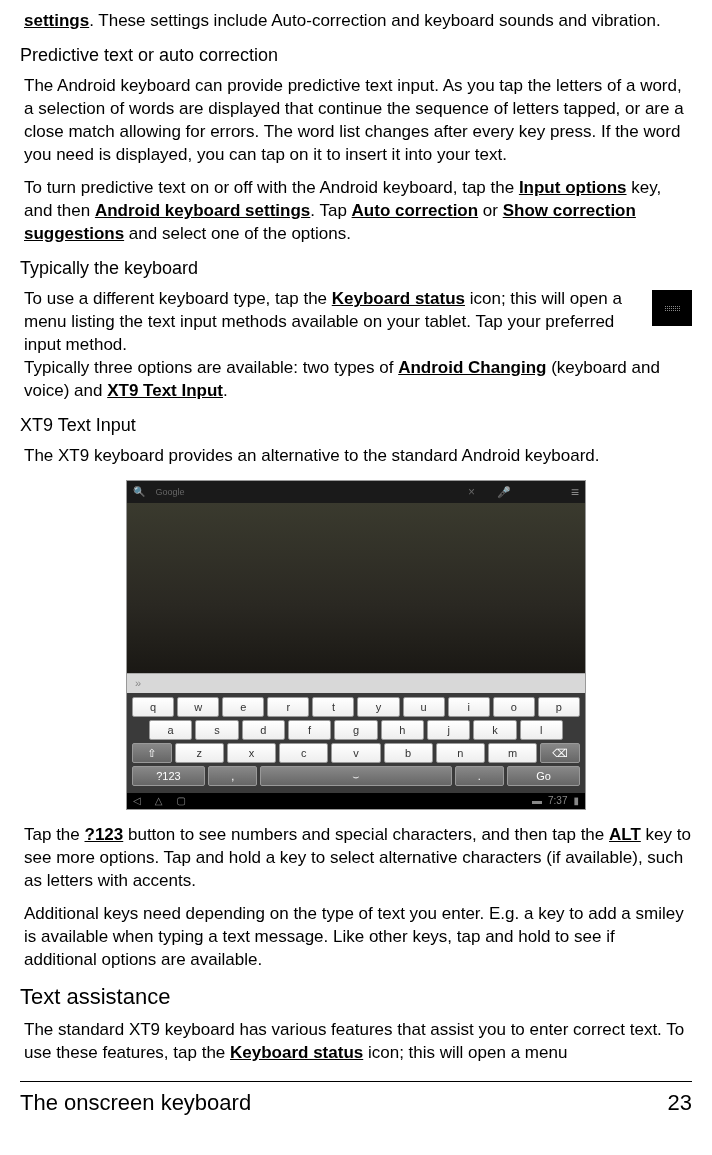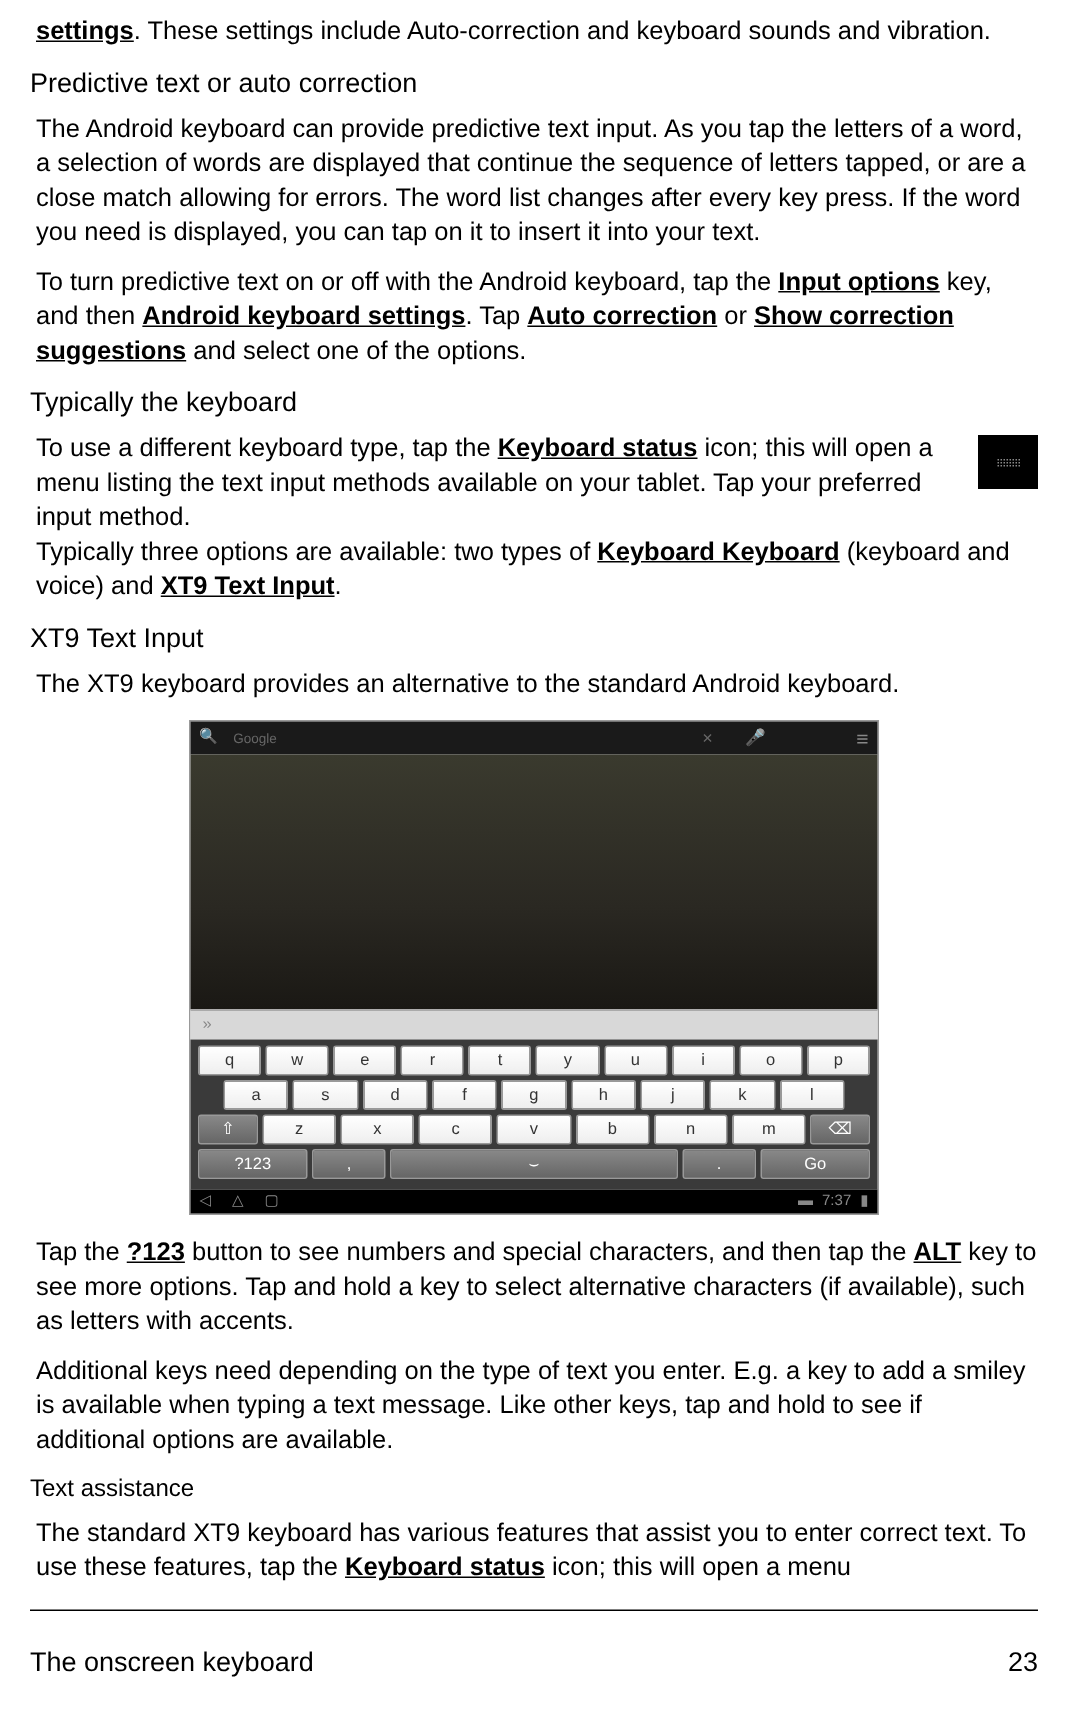--- a/index.html
+++ b/index.html
@@ -231,7 +231,7 @@
   </div>
   <span>To use a different keyboard type, tap the </span><span class="bold-underline">Keyboard status</span><span> icon; this will open a menu listing the text input methods available on your tablet. Tap your preferred input method.</span>
   <br>
-  <span>Typically three options are available: two types of </span><span class="bold-underline">Keyboard Keyboard</span><span> (keyboard and voice) and </span><span class="bold-underline">XT9 Text Input</span><span>.</span>
+  <span>Typically three options are available: two types of </span><span class="bold-underline">Android Changing</span><span> (keyboard and voice) and </span><span class="bold-underline">XT9 Text Input</span><span>.</span>
 </div>
 
 <h2>XT9 Text Input</h2>

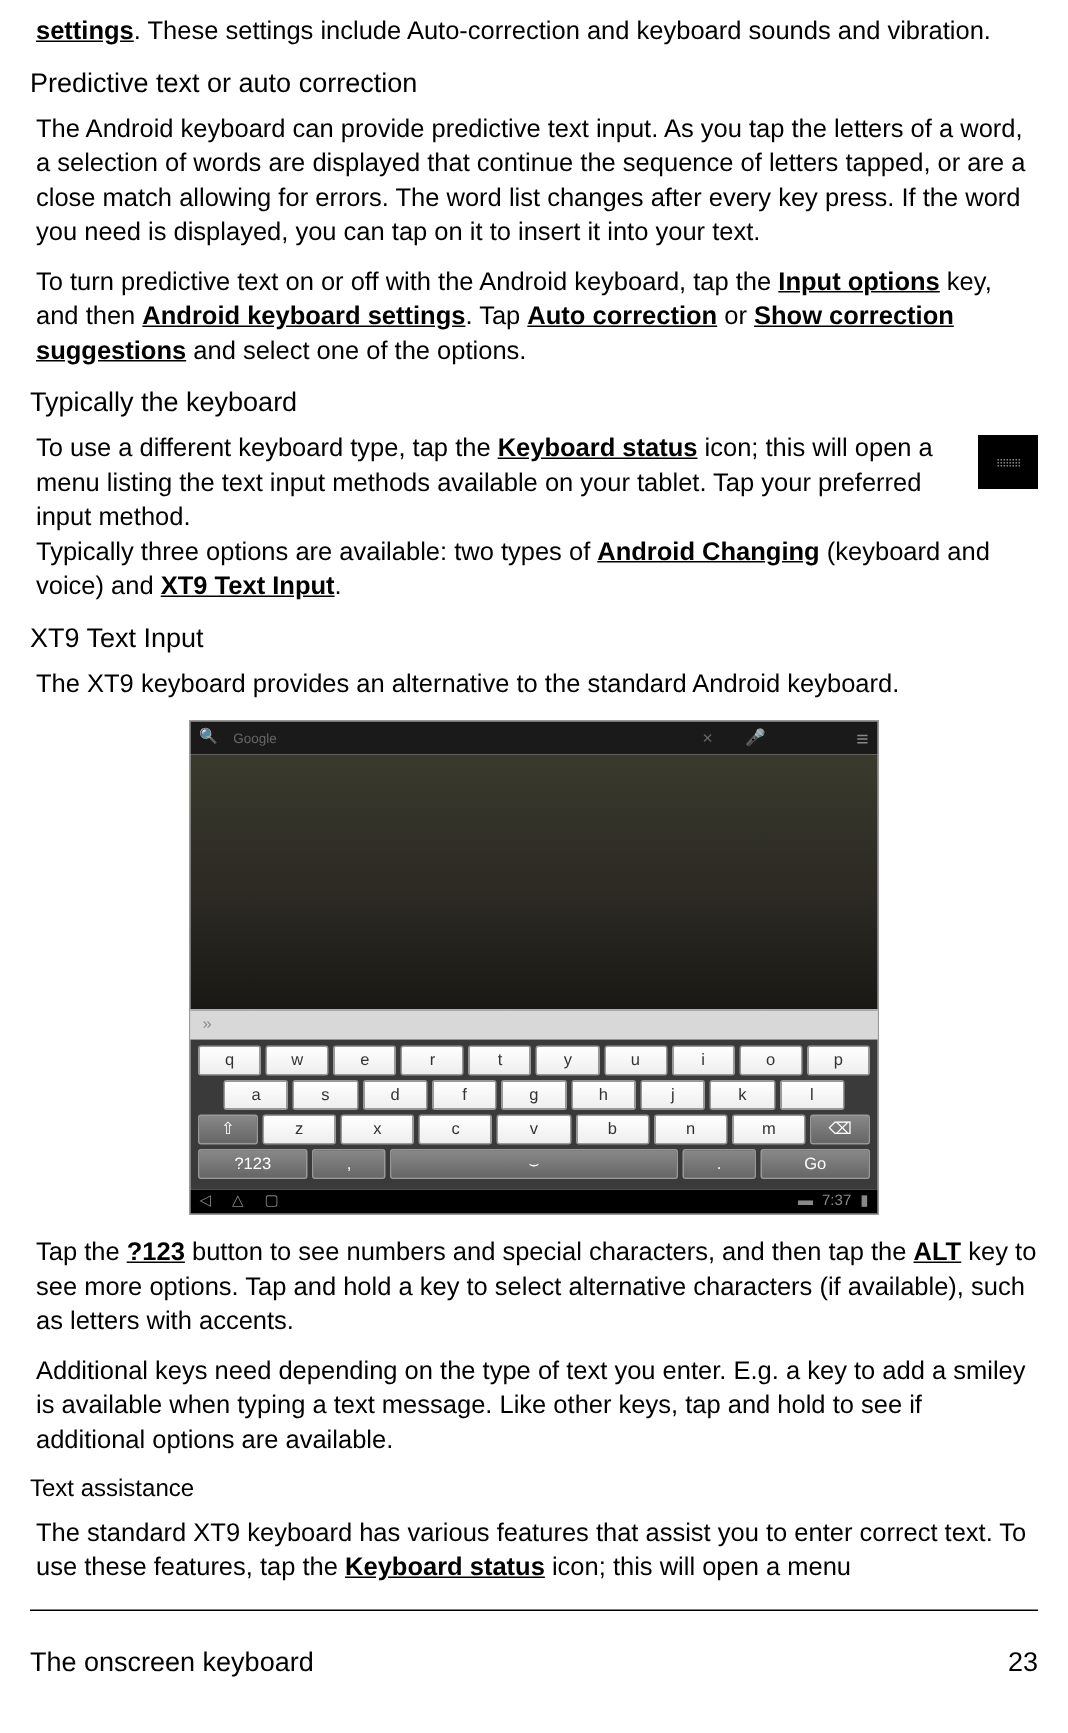--- a/index.html
+++ b/index.html
@@ -27,7 +27,7 @@
       margin-bottom: 8px;
     }
     h3 {
-      font-size: 16px;
+      font-size: 22px;
       font-weight: normal;
       margin-top: 6px;
       margin-bottom: 8px;

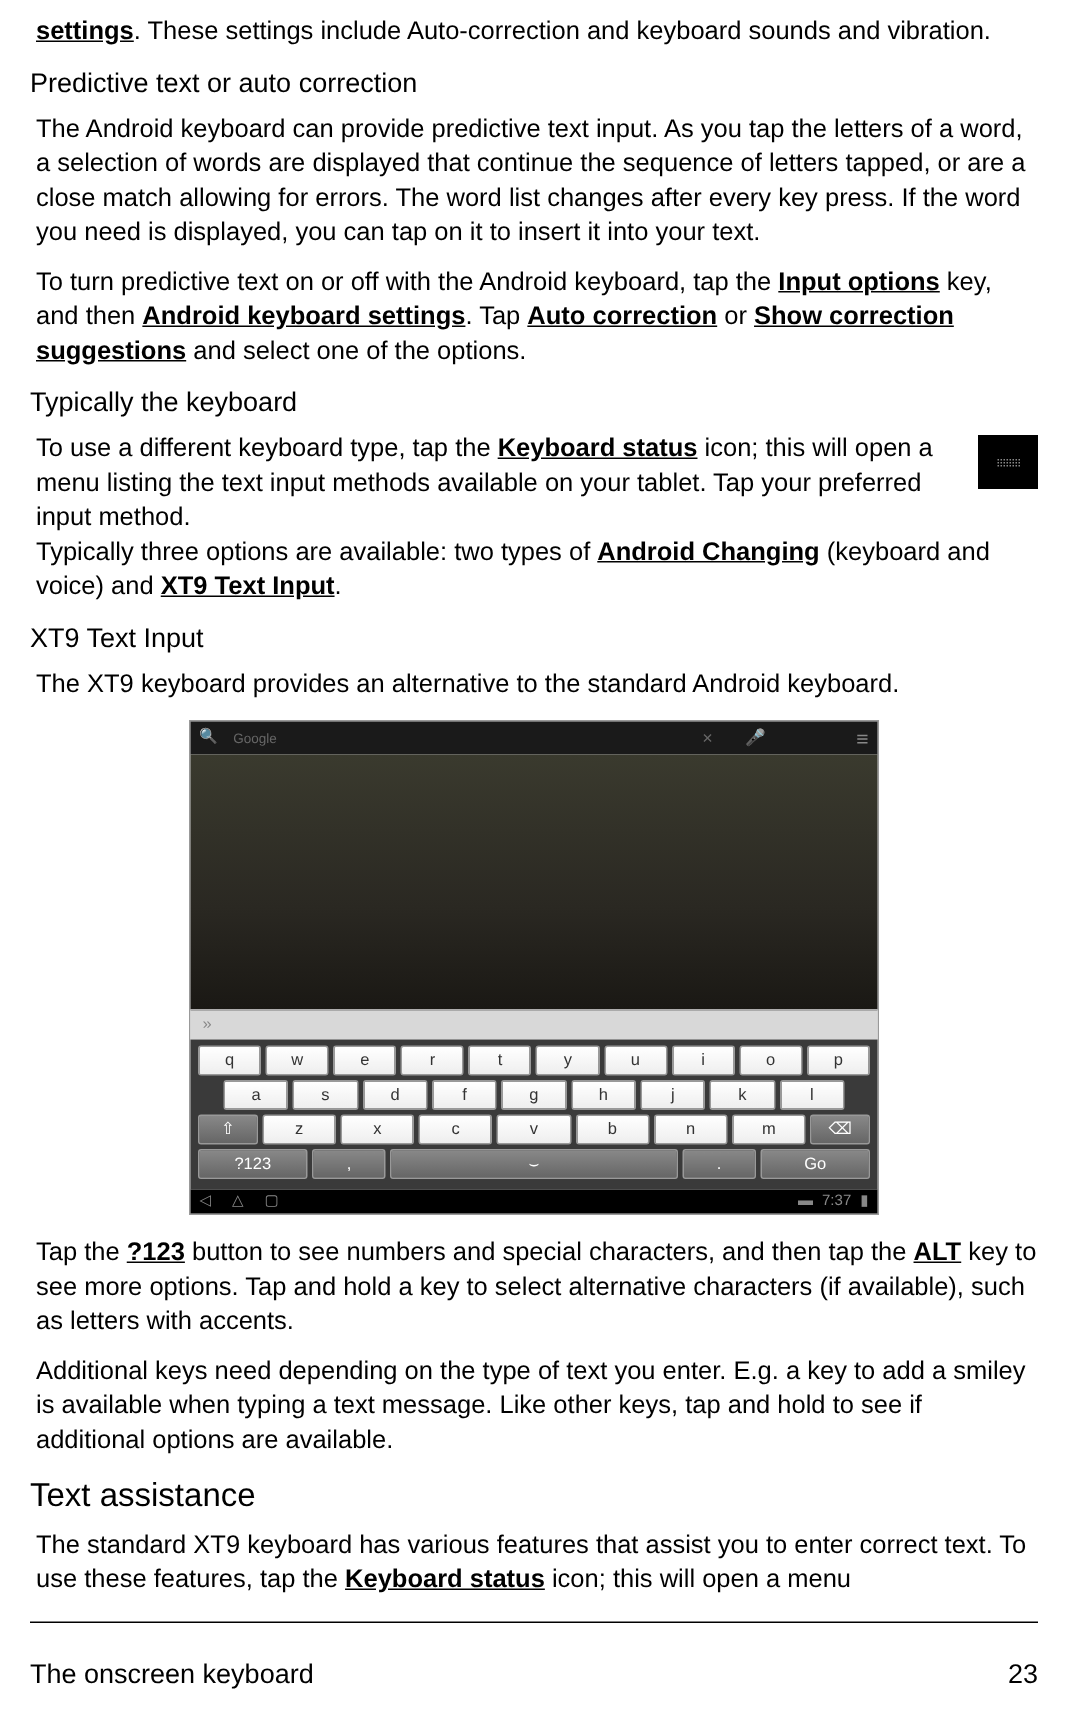--- a/index.html
+++ b/index.html
@@ -171,10 +171,10 @@
     .footer-line {
       border-top: 1px solid #000;
       margin-top: 16px;
-      padding-top: 22px;
+      padding-top: 6px;
       display: flex;
       justify-content: space-between;
-      font-size: 18px;
+      font-size: 22px;
       align-items: center;
     }
     .clearfix::after {

